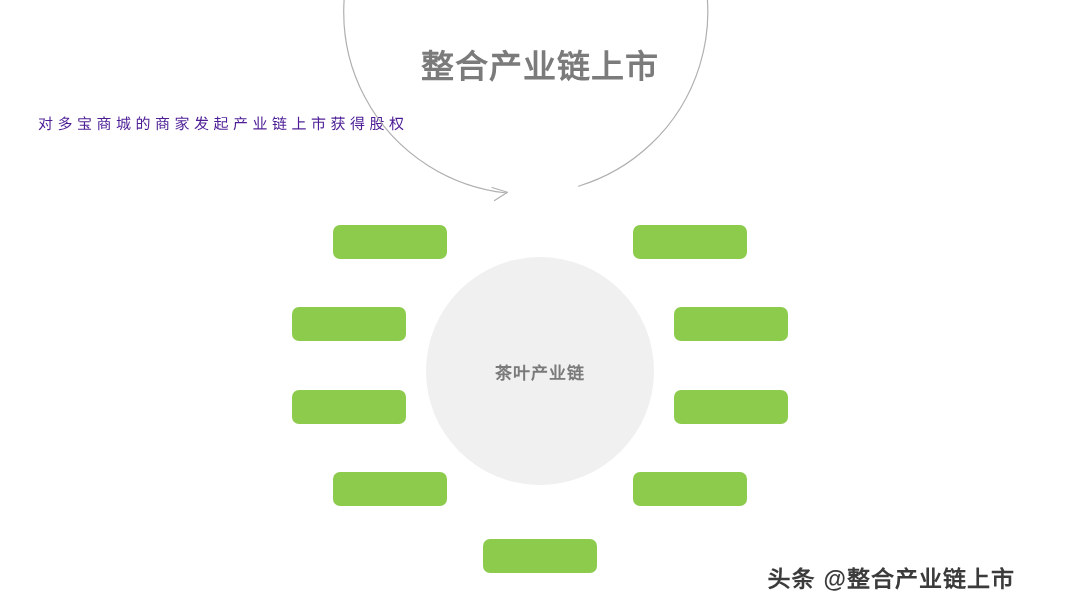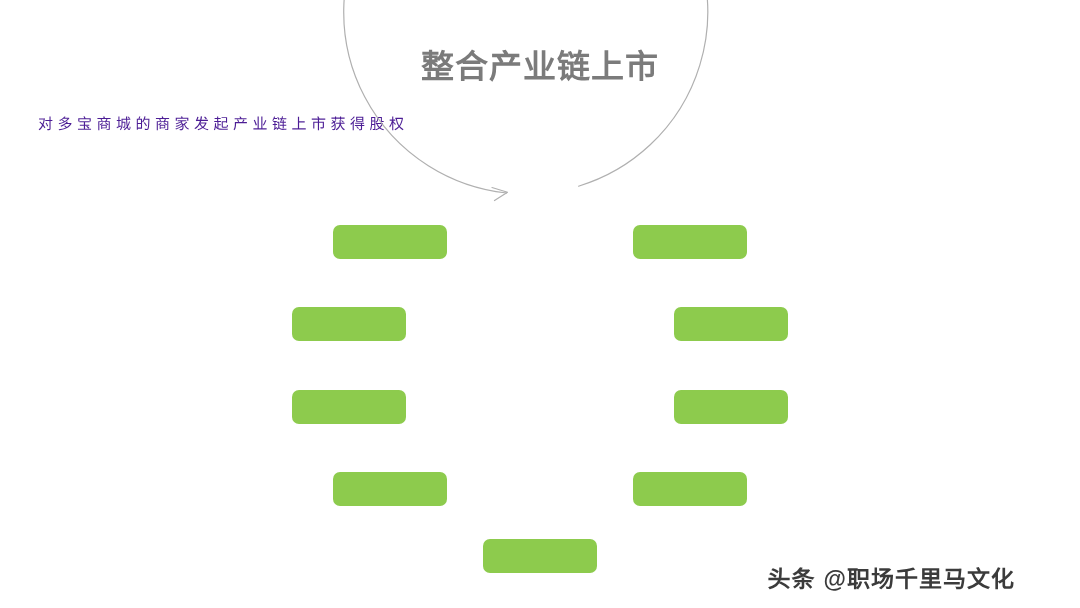--- a/index.html
+++ b/index.html
@@ -130,6 +130,9 @@
       <path id="cycle-arrowhead" d="M 492.0 187.5 L 507.5 192.2 L 494.5 200.5" fill="none" stroke="#b0b0b0" stroke-width="1.2" stroke-linecap="round" stroke-linejoin="round"></path>
     </svg>
 
+    <div class="hub" id="hub" style="left: 426px; top: 257px; width: 228px; height: 228px; background: rgb(240, 240, 240);">
+      <span class="hub-label" style="color: rgb(122, 122, 122);">茶叶产业链</span>
+    </div>
 
     <div id="node-layer">
         <div class="node" style="left: 333px; top: 225px; width: 114px; height: 34px; background: rgb(141, 203, 77); border-radius: 7px;">

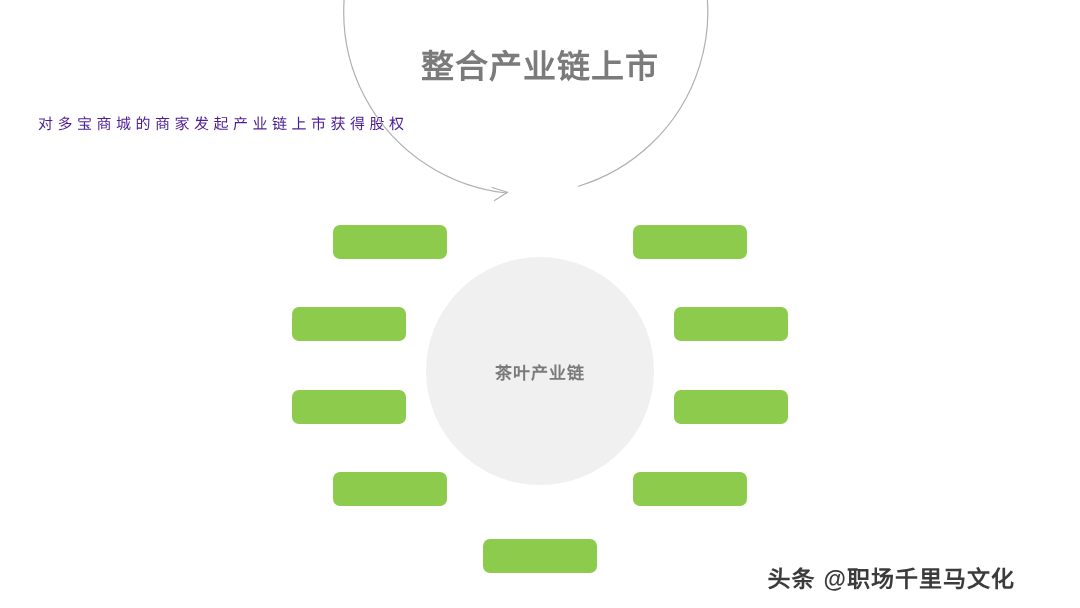--- a/index.html
+++ b/index.html
@@ -167,7 +167,7 @@
   </div>
 
   <div id="watermark">
-    <span class="wm-brand">头条</span><span class="wm-handle">@职场千里马文化</span>
+    <span class="wm-brand">头条</span><span class="wm-handle">@整合产业链上市</span>
   </div>
 
 </div>

